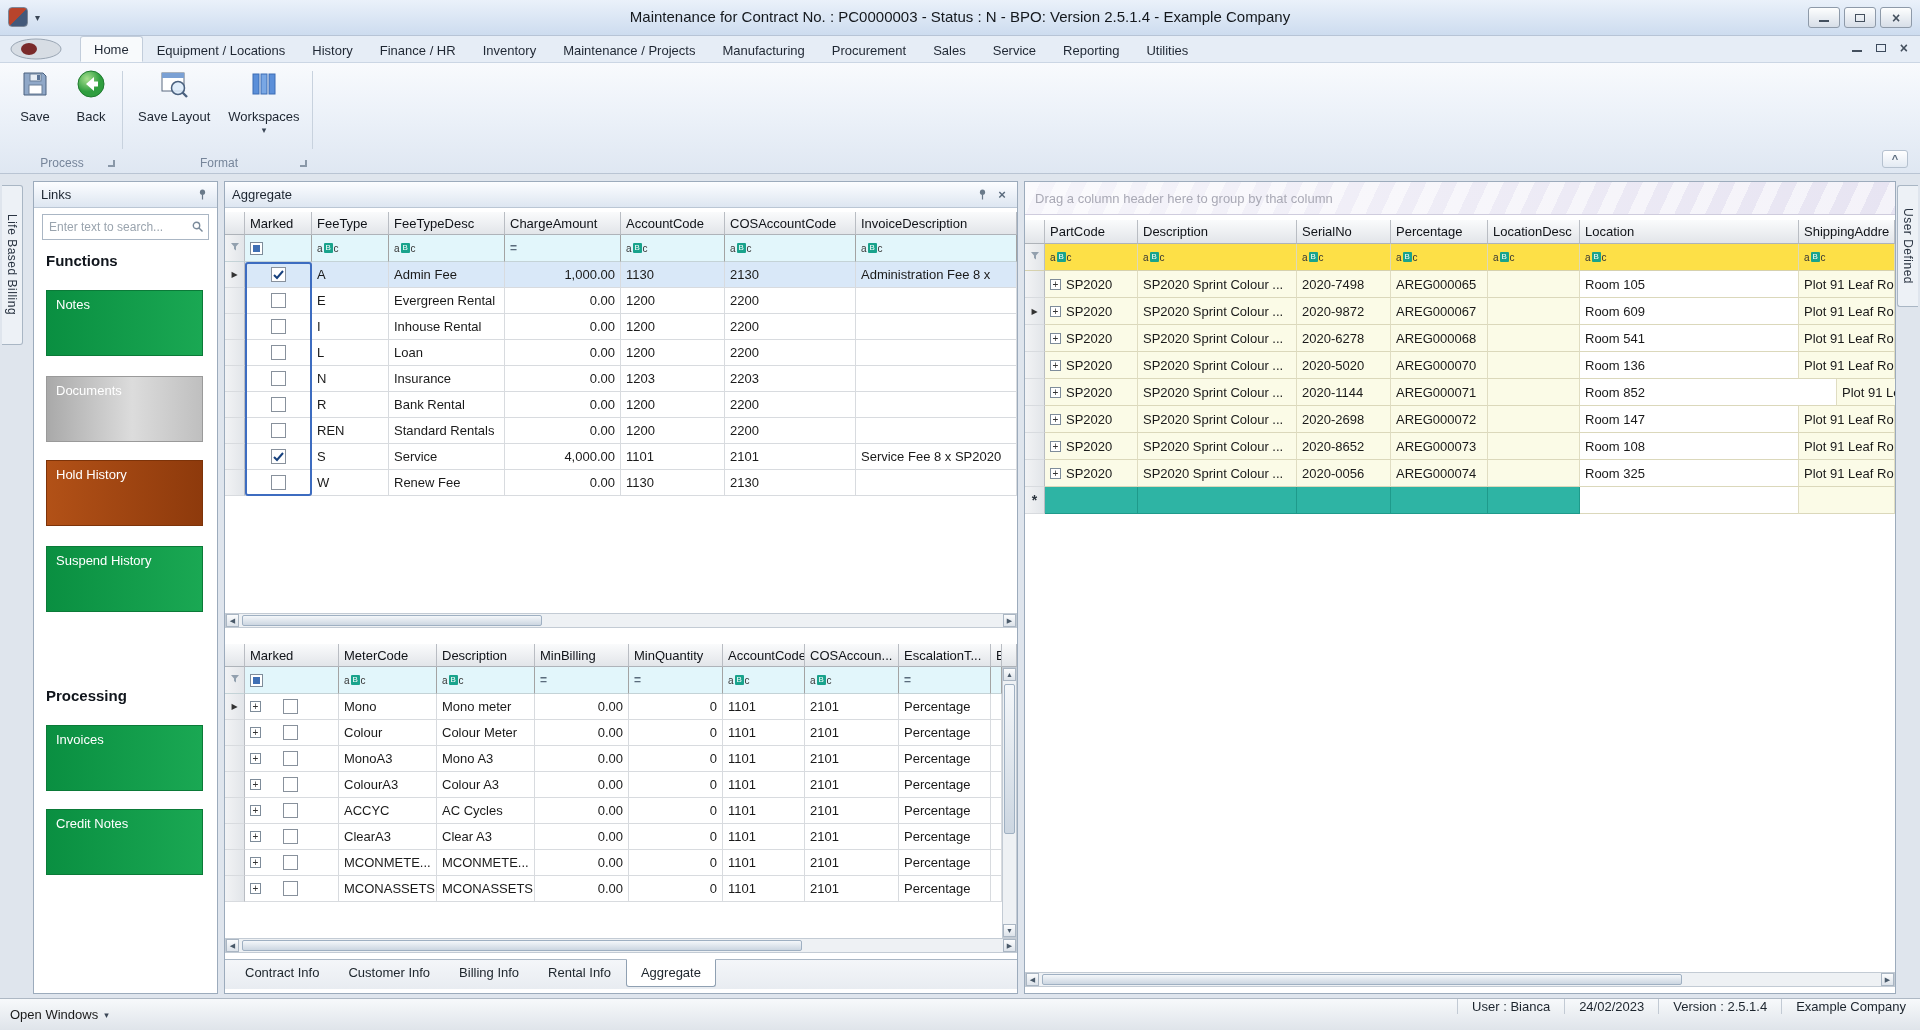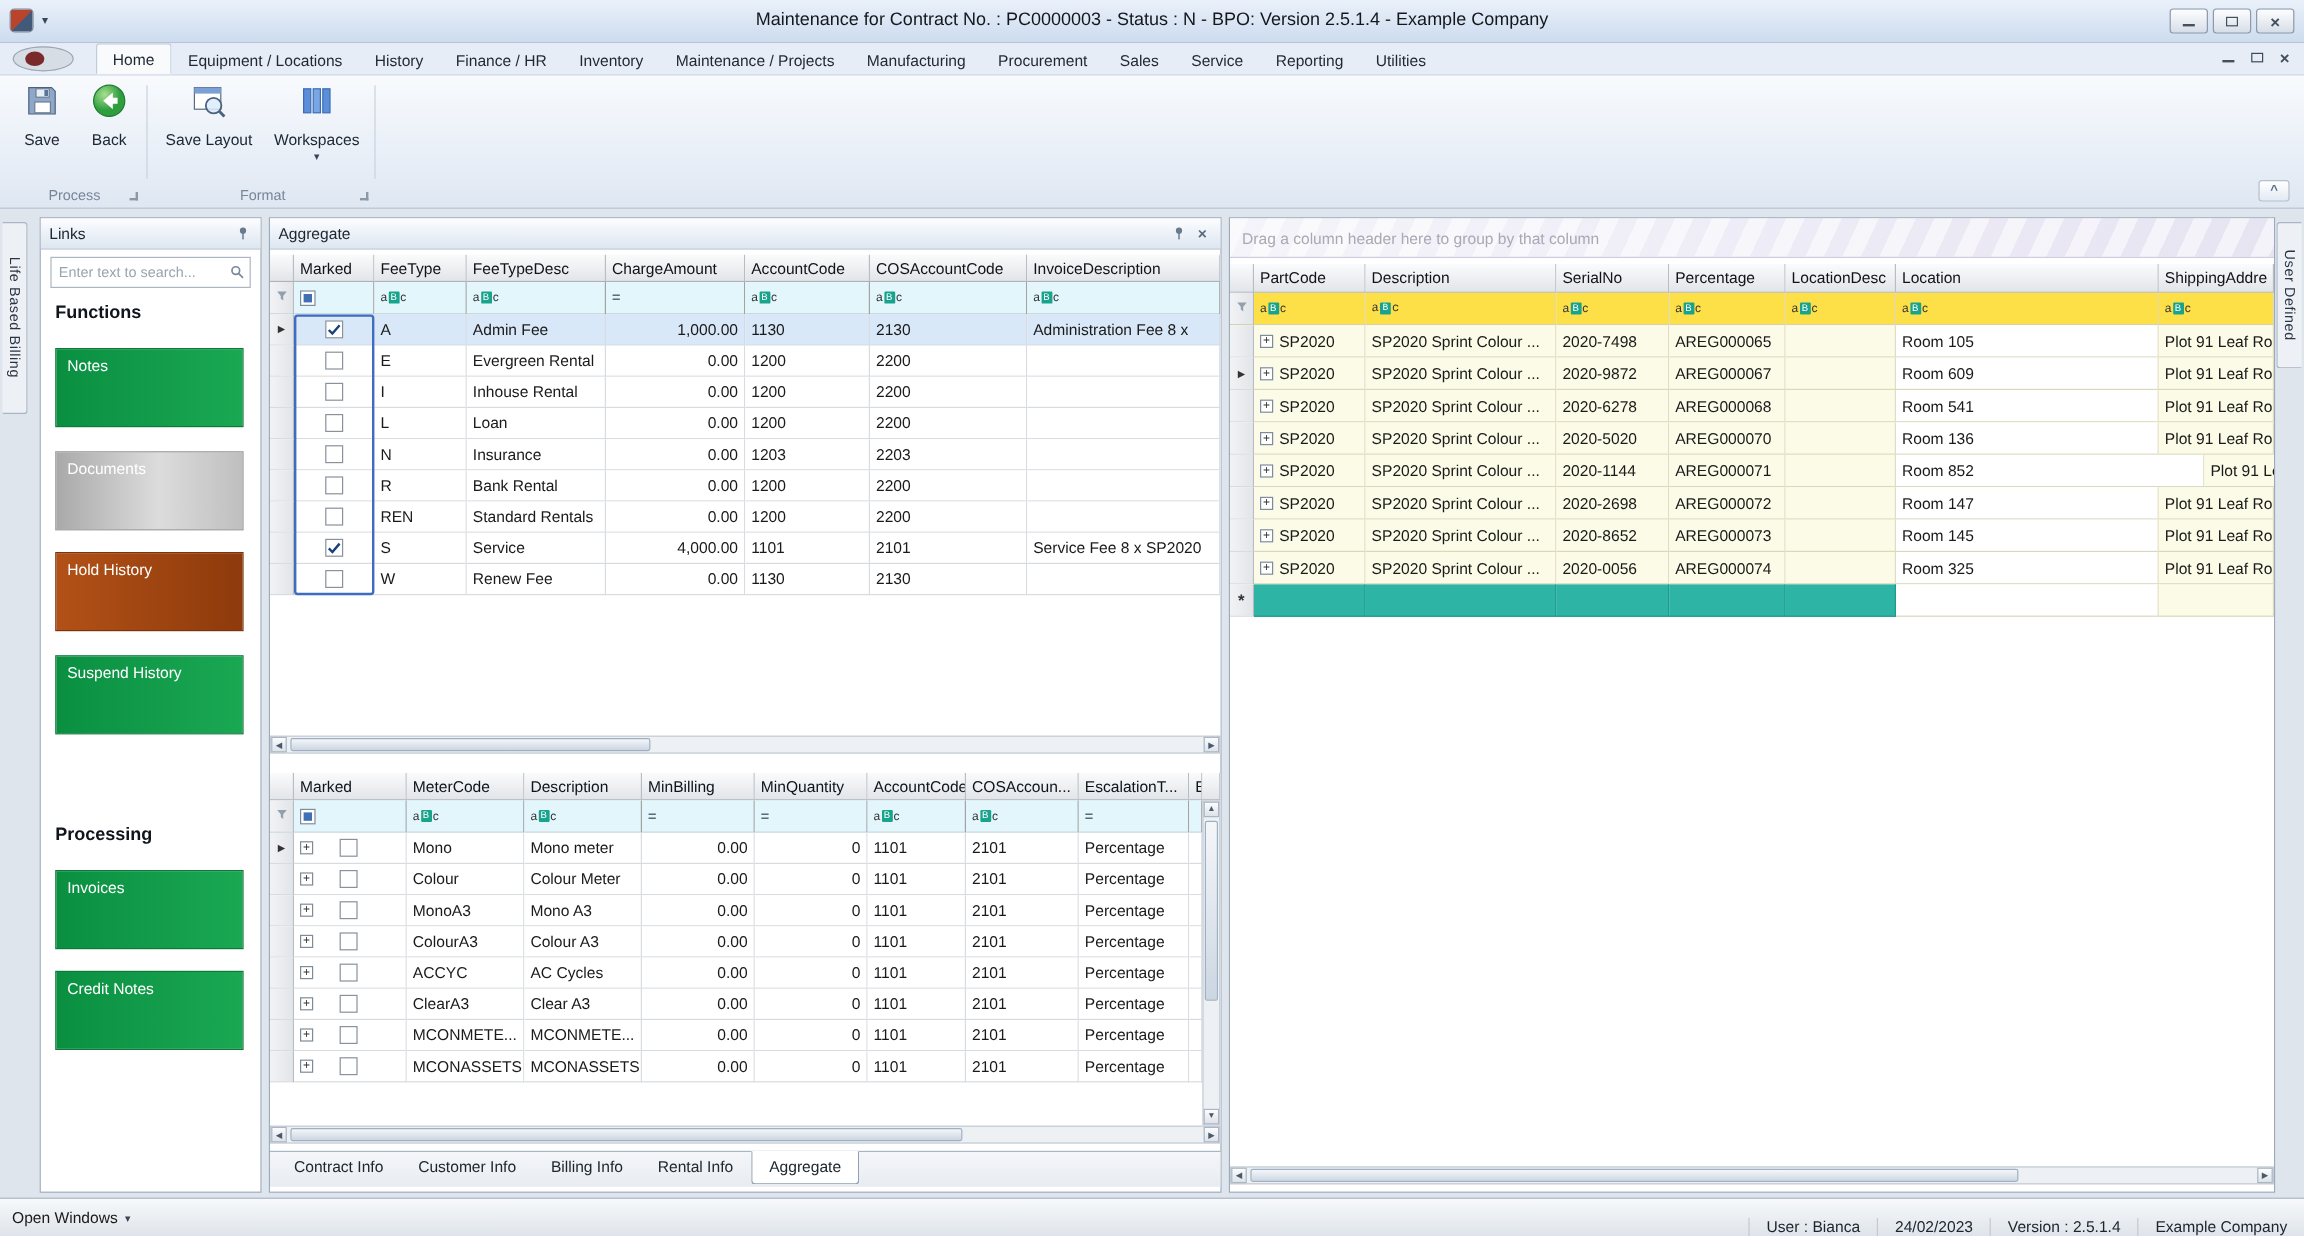--- a/index.html
+++ b/index.html
@@ -688,7 +688,7 @@
           <div class="g-fcell yellow" style="width: 93px;">
             <span class="abc">a<span class="bx">B</span>c</span>
           </div>
-          <div class="g-fcell yellow" style="width: 159px; font-family: Liberation Mono, monospace;">
+          <div class="g-fcell yellow" style="width: 159px;">
             <span class="abc">a<span class="bx">B</span>c</span>
           </div>
           <div class="g-fcell yellow" style="width: 94px;">

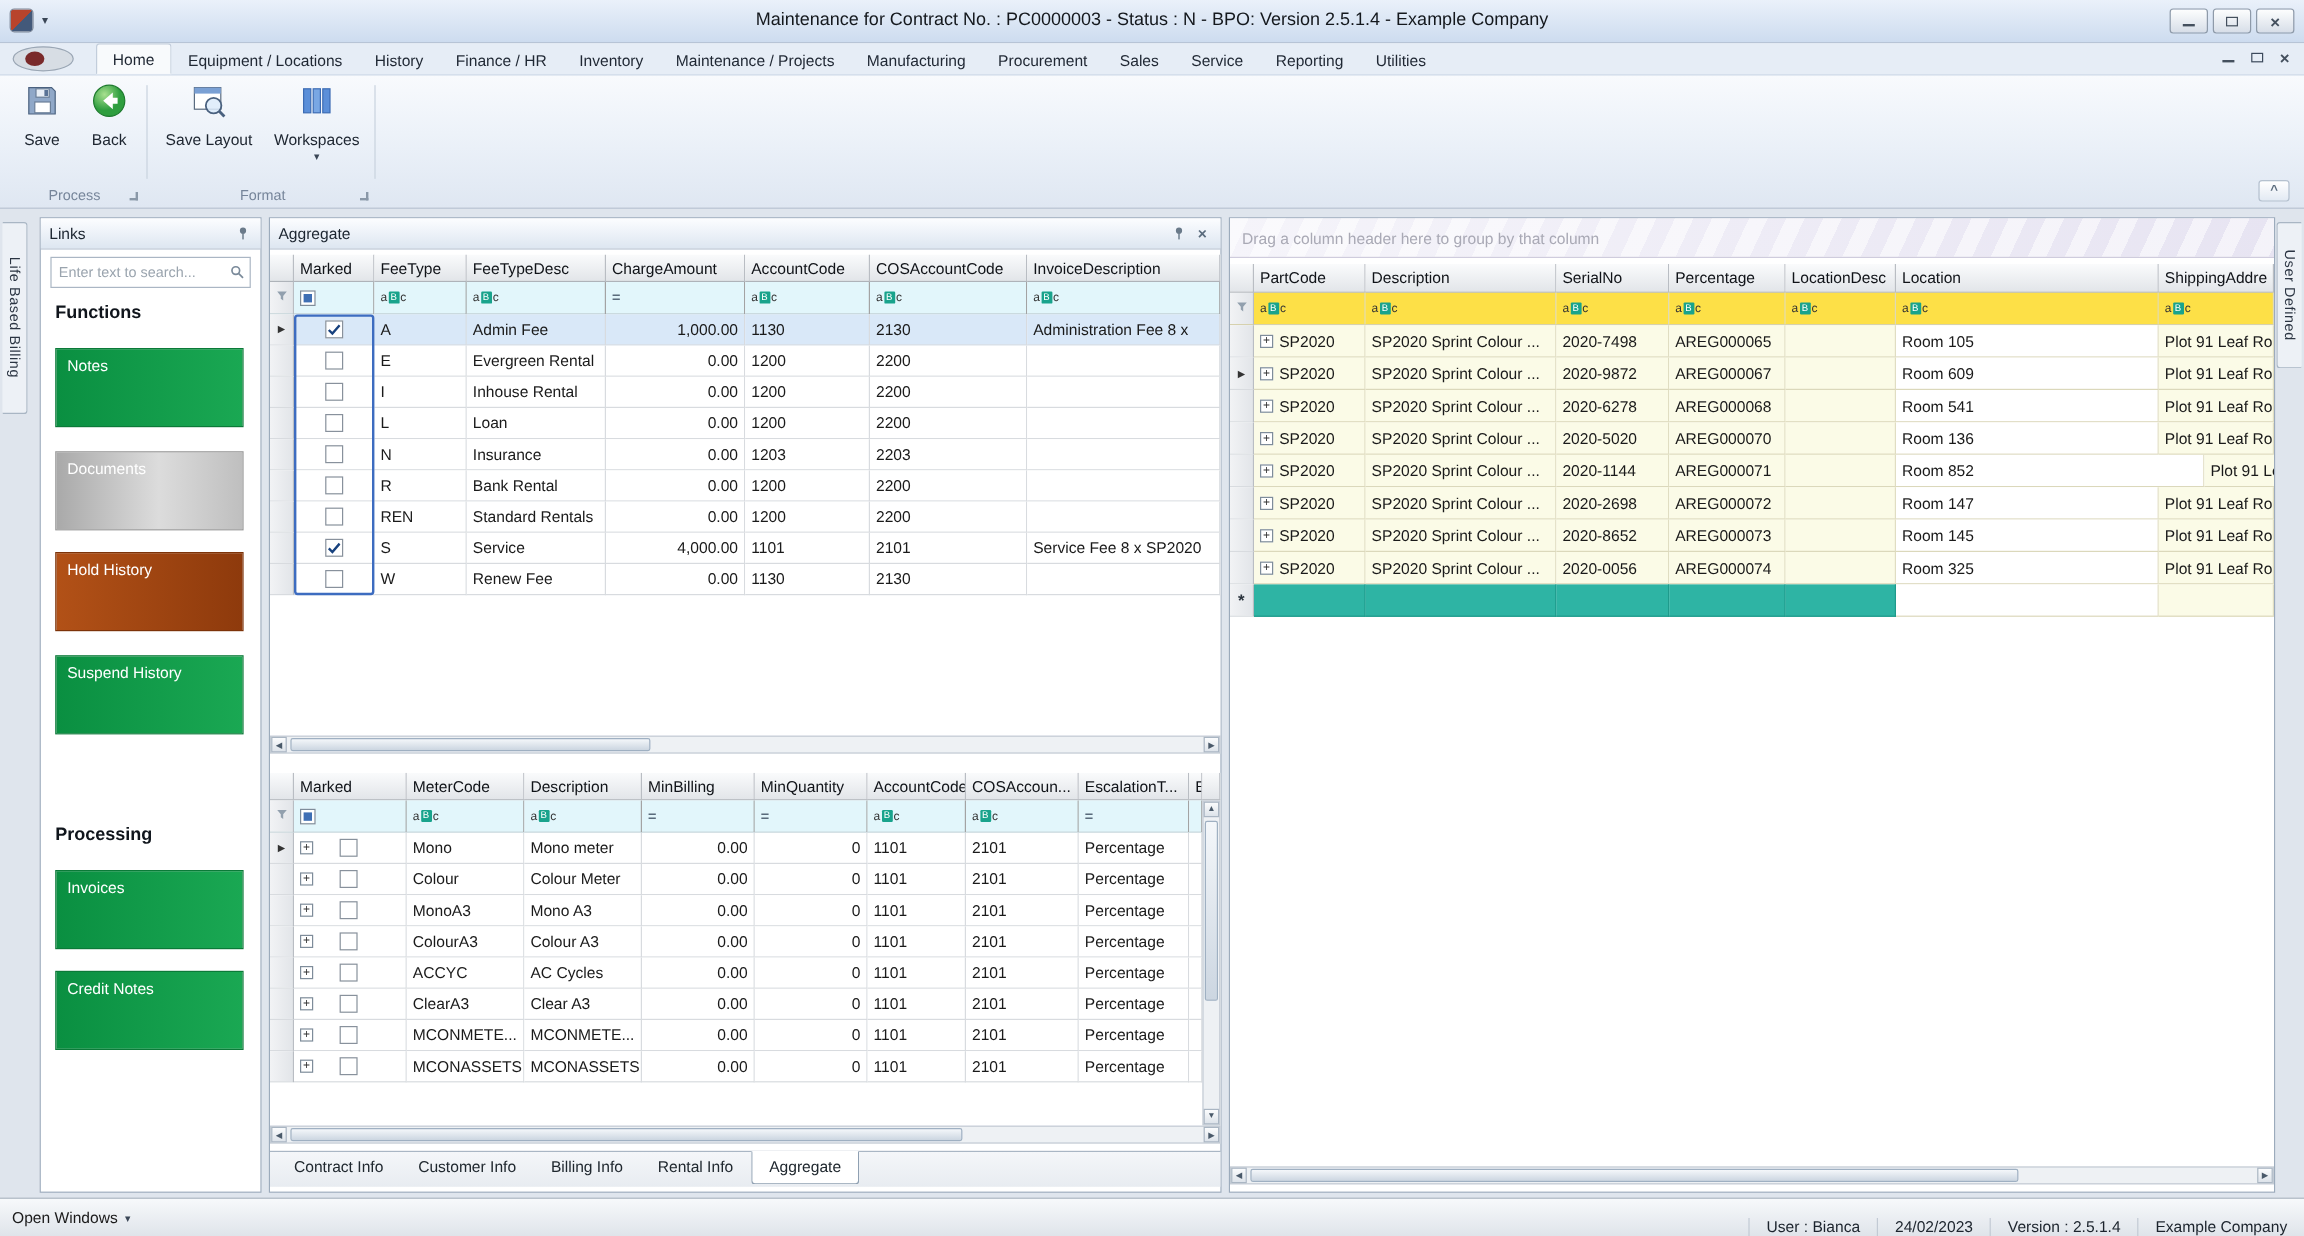--- a/index.html
+++ b/index.html
@@ -795,7 +795,7 @@
           <div class="g-cell" style="width: 94px;">2020-8652</div>
           <div class="g-cell" style="width: 97px;">AREG000073</div>
           <div class="g-cell" style="width: 92px;"></div>
-          <div class="g-cell loc" style="width: 219px;">Room 145</div>
+          <div class="g-cell loc" style="width: 219px;">Room 108</div>
           <div class="g-cell" style="width: 96px;">Plot 91 Leaf Ro</div>
         </div>
         <div class="g-row" style="height: 27px;">

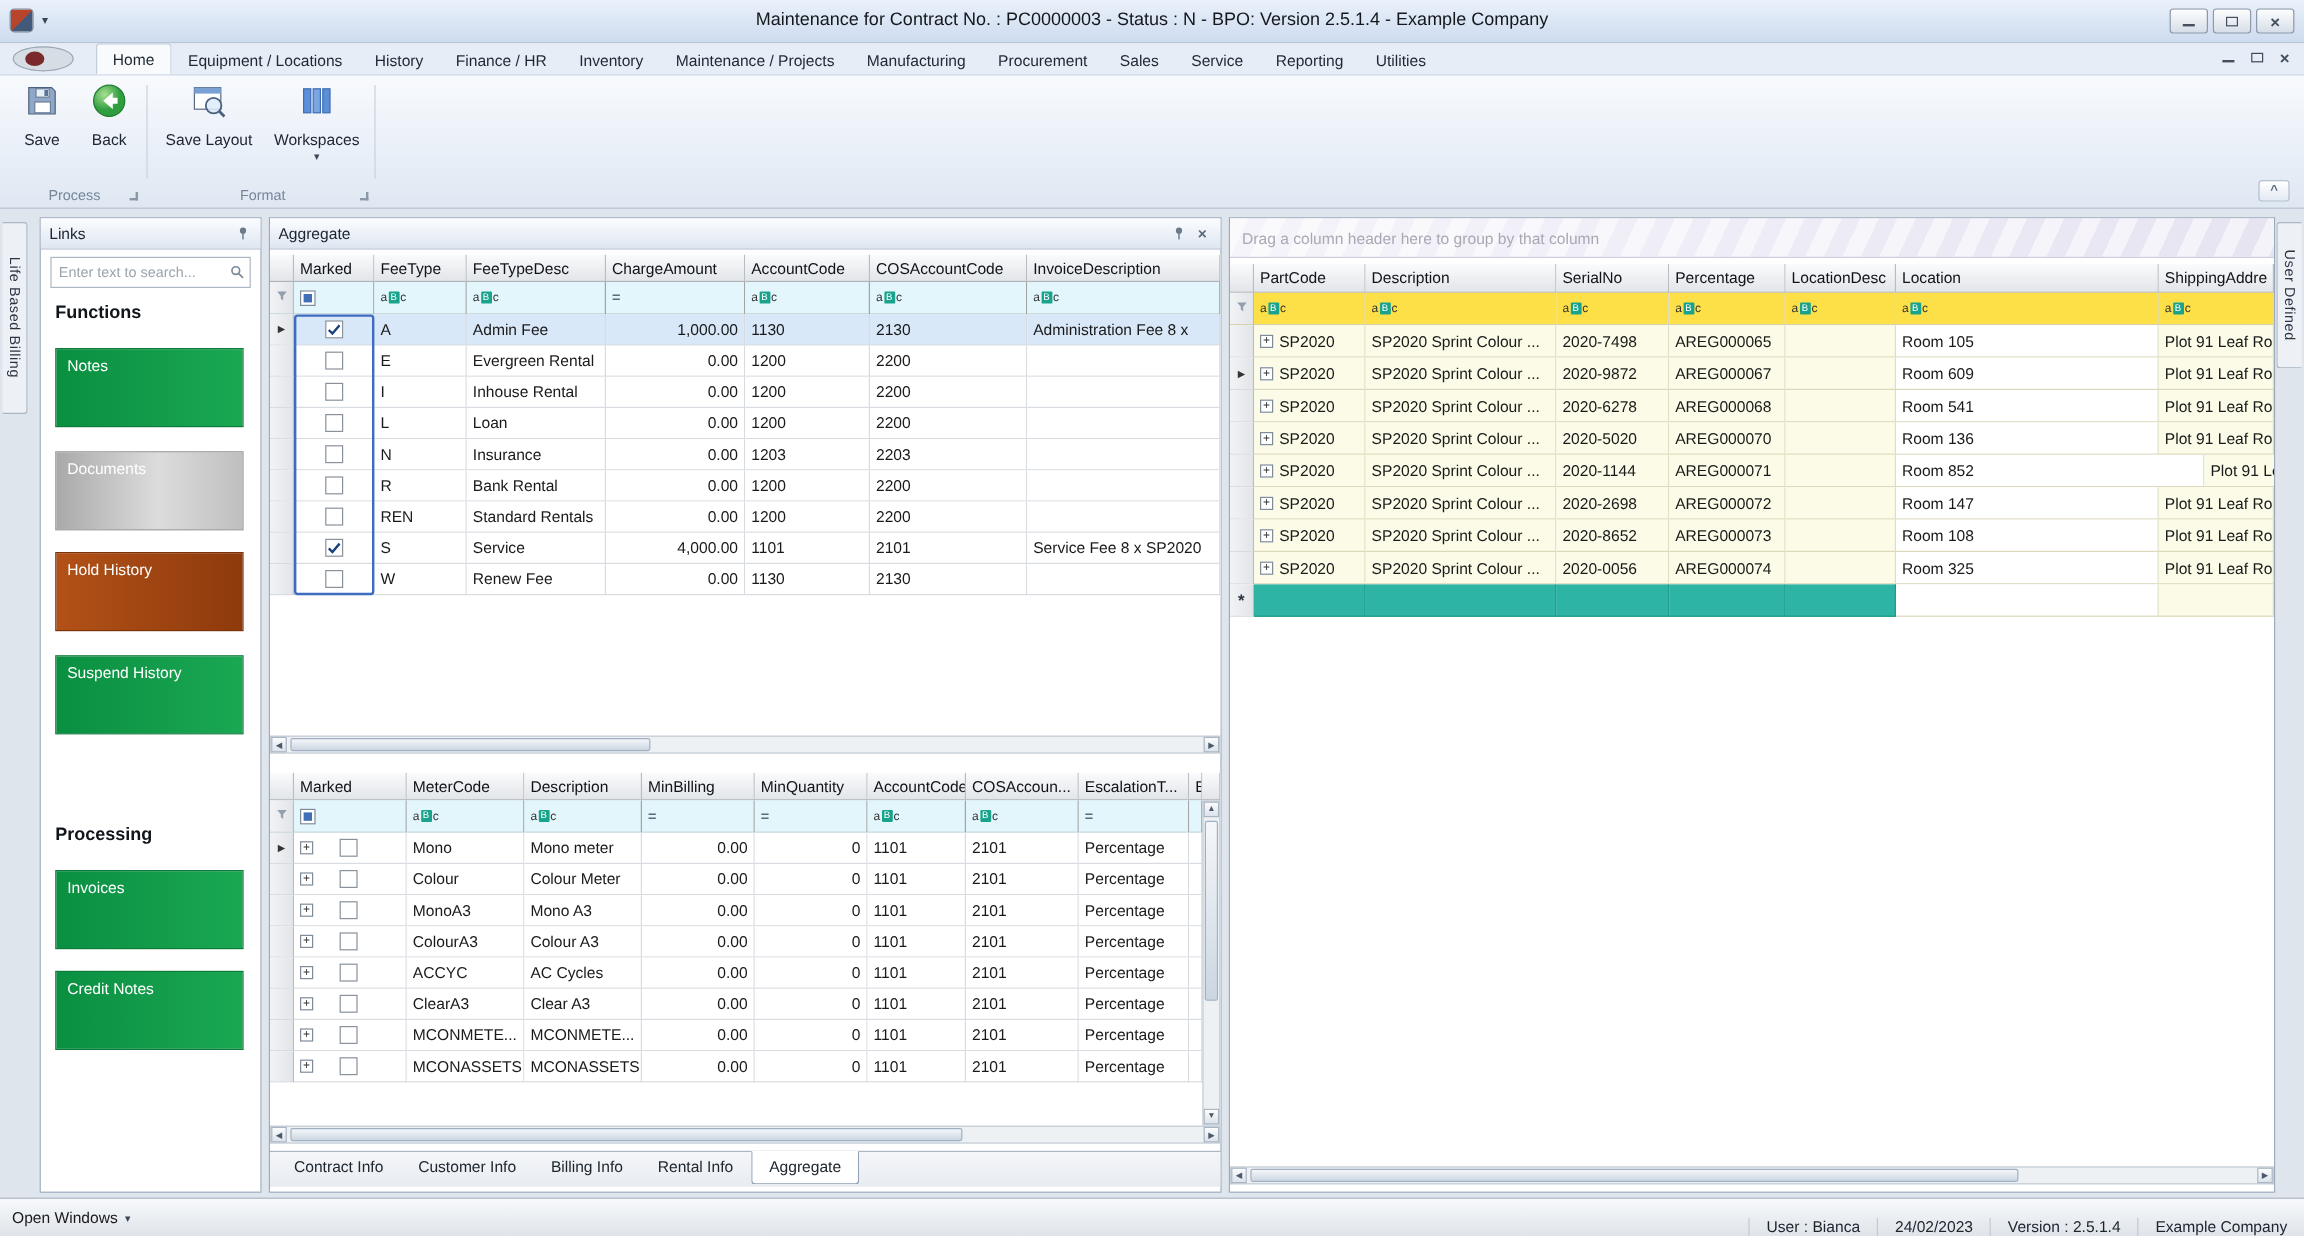--- a/index.html
+++ b/index.html
@@ -137,7 +137,7 @@
   #statusbar { position:absolute; left:0; right:0; top:998px; height:32px;
     background:linear-gradient(#f7f9fb,#dfe4ea); border-top:1px solid #aeb8c4; display:flex; align-items:stretch; }
   #sb-left { display:flex; align-items:center; padding:0 10px; gap:6px; }
-  #sb-right { margin-left:auto; display:flex; align-items:flex-end;padding-left:21px; }
+  #sb-right { margin-left:auto; display:flex; align-items:flex-start;padding-left:21px; }
   .sb-item { display:flex; align-items:center; padding:0 14px; border-left:1px solid #c2cad4; color:#1c242d; }
   .caret { font-size:9px; color:#3a4656; }
 </style>

